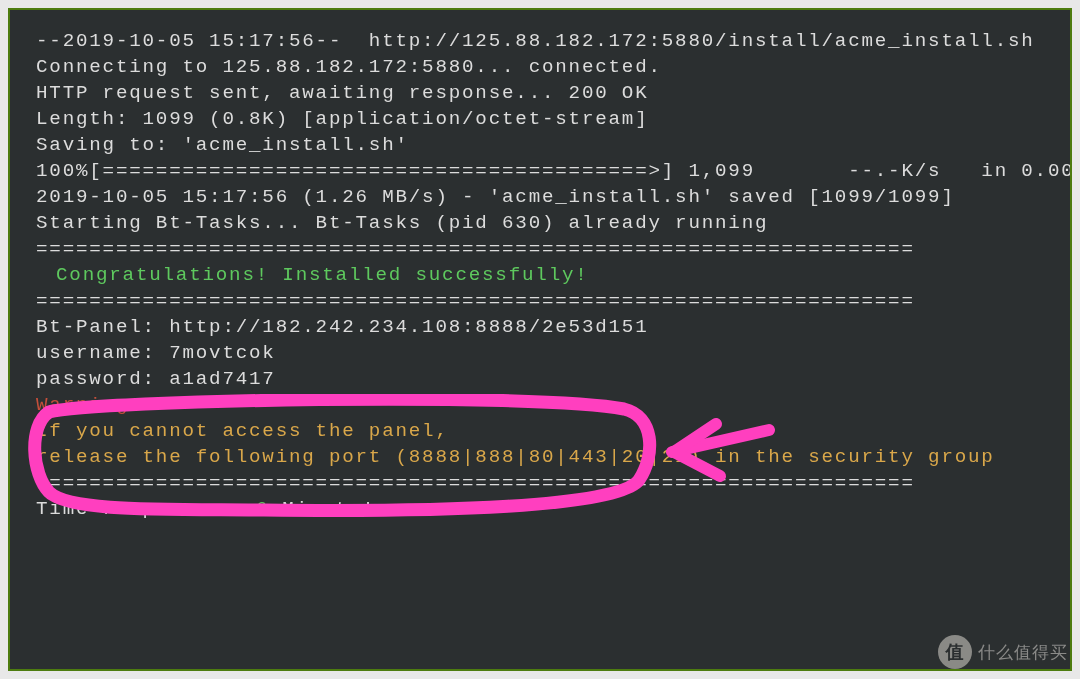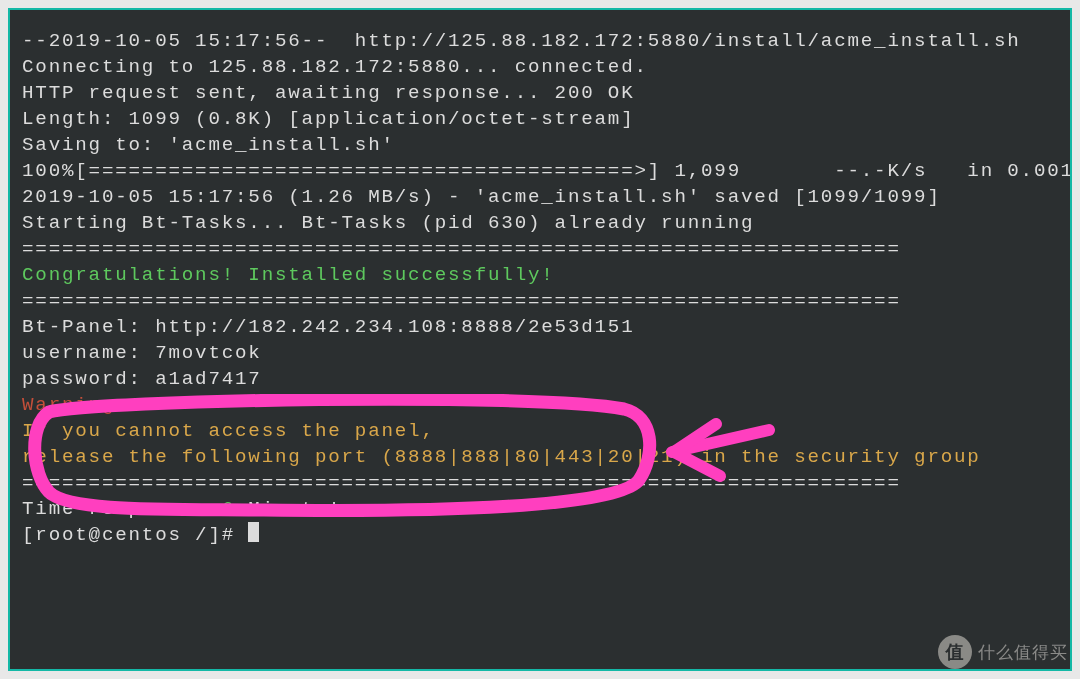--- a/index.html
+++ b/index.html
@@ -18,8 +18,8 @@
       right: 8px;
       bottom: 8px;
       background: #2b2f30;
-      border: 2px solid #14b8a6;
-      padding: 18px 12px;
+      border: 2px solid #4d7c0f;
+      padding: 18px 26px;
       overflow: hidden;
     }
     .term-line {

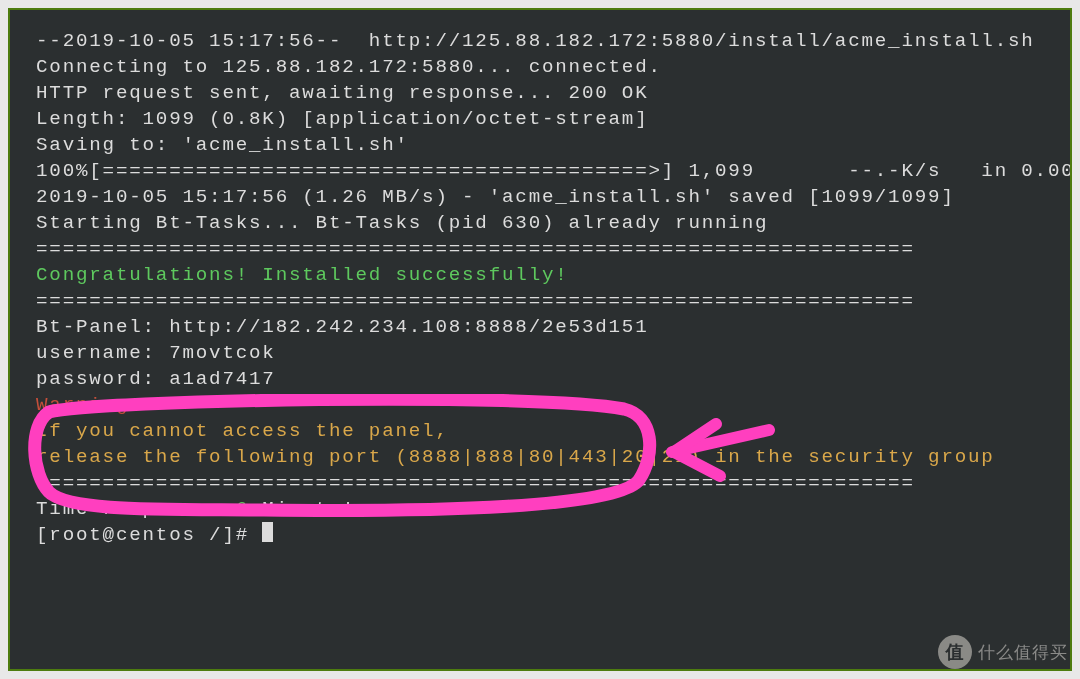--- a/index.html
+++ b/index.html
@@ -30,7 +30,7 @@
       white-space: pre;
       font-weight: 400;
     }
-    .green { color: #5ec95e; }
+    .green { color: #5ec95e; margin-left: 20px; }
     .orange { color: #d9a74a; }
     .warn { color: #c44f3a; }
     .cursor {

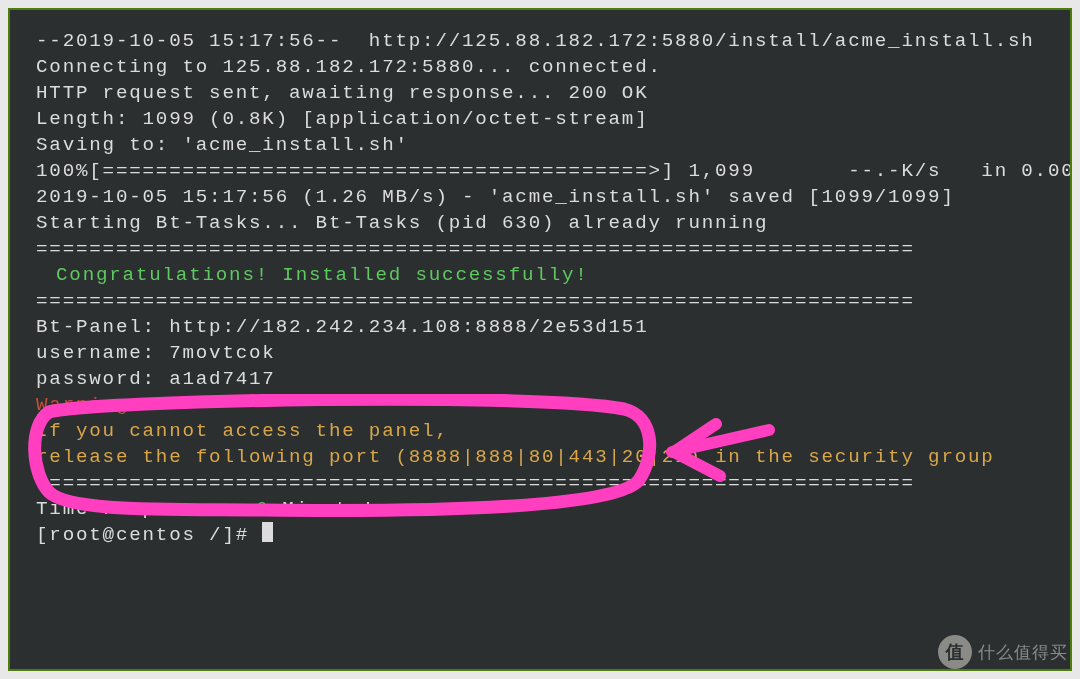--- a/index.html
+++ b/index.html
@@ -99,7 +99,6 @@
   <div class="term-line orange">release the following port (8888|888|80|443|20|21) in the security group</div>
   <div class="term-line">==================================================================</div>
   <div class="term-line"><span>Time response: </span><span class="green">6</span><span> Minute!</span></div>
-  <div class="term-line"><span>[root@centos /]# </span><span class="cursor"></span></div>
 
   <svg class="annotation" viewBox="0 0 770 130">
     <path d="M 35 18 

